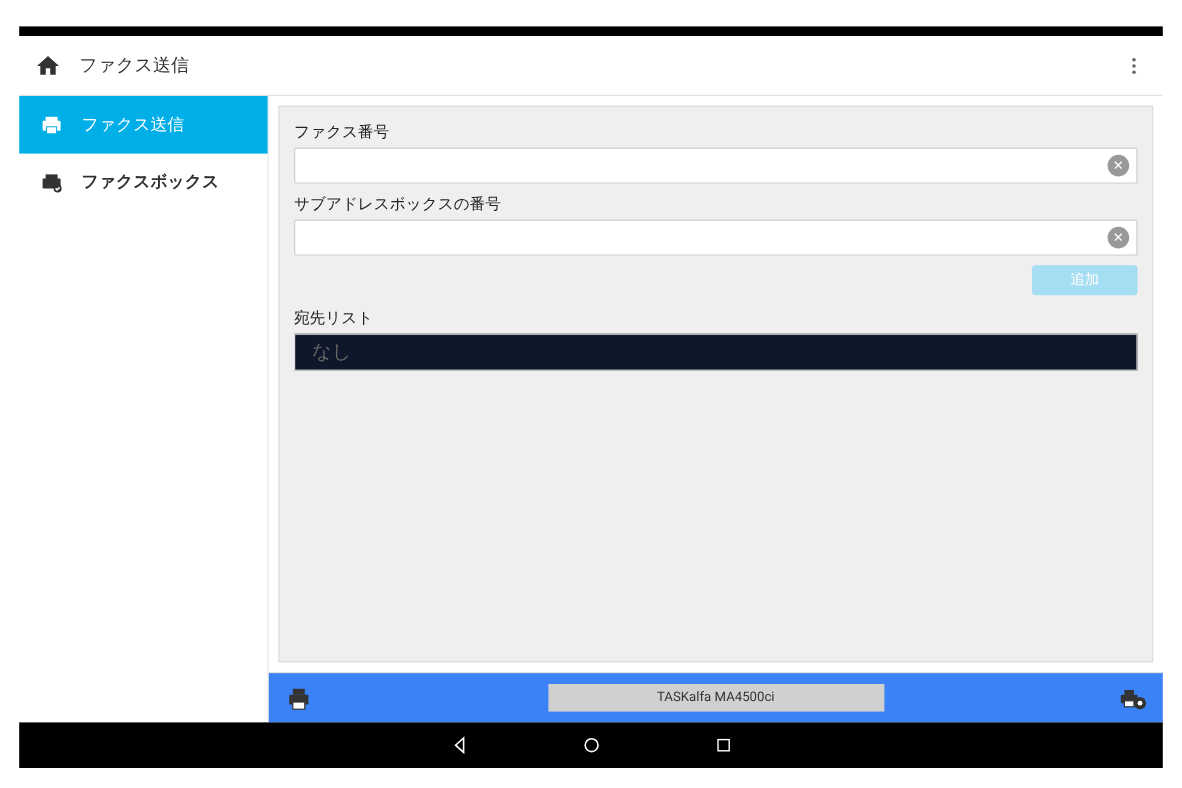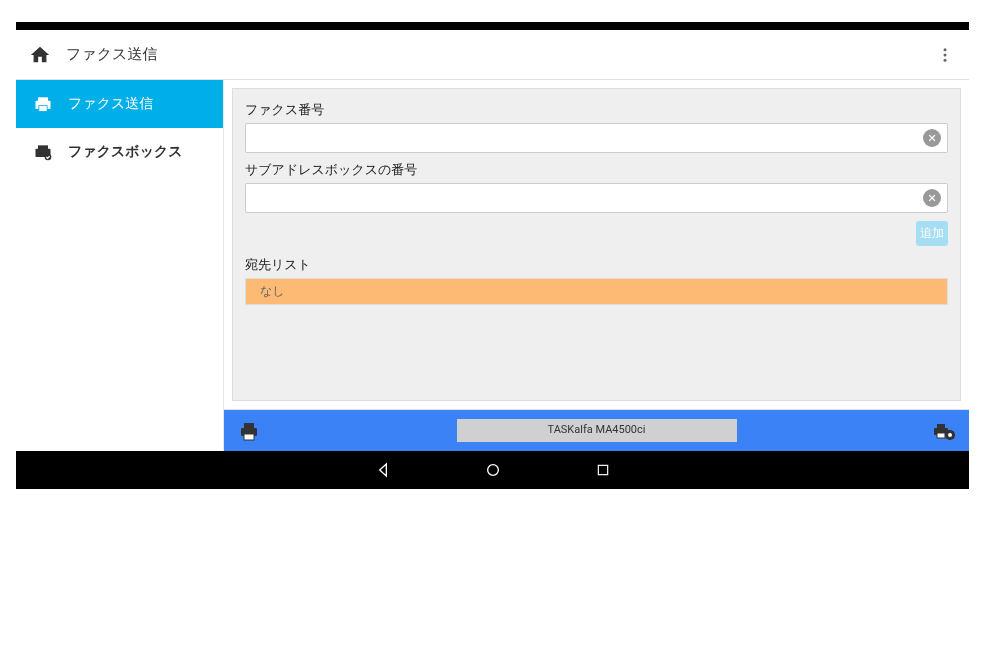--- a/index.html
+++ b/index.html
@@ -18,7 +18,7 @@
     }
     .tablet-frame {
       width: 953px;
-      height: 467px;
+      height: 618px;
       margin-top: 22px;
       background: #fff;
       display: flex;

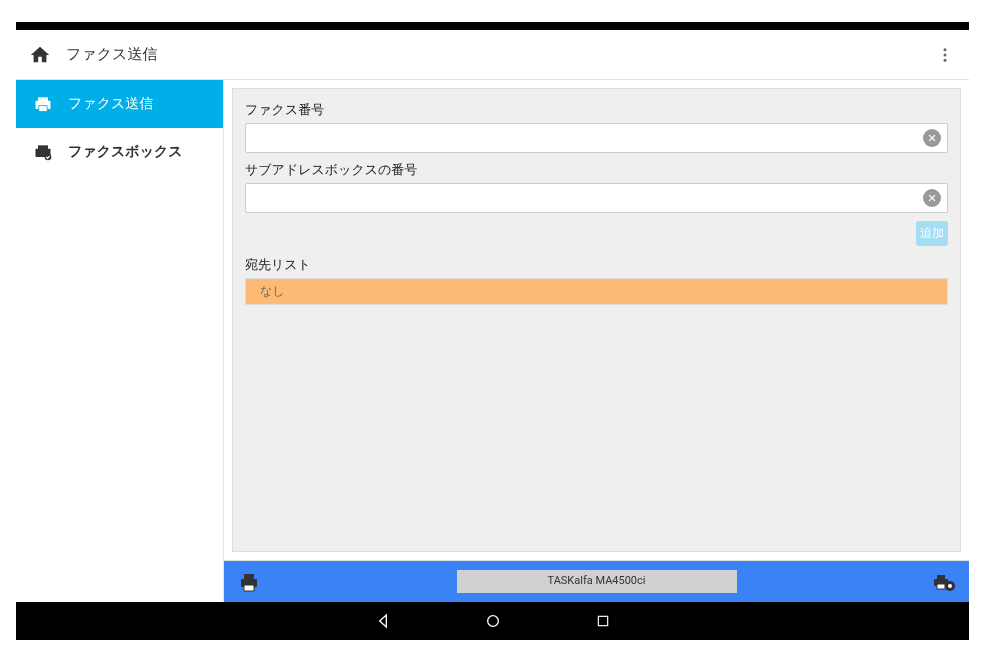--- a/index.html
+++ b/index.html
@@ -149,7 +149,7 @@
       color: #fff;
       border: none;
       border-radius: 3px;
-      padding: 4px 4px;
+      padding: 4px 32px;
       font-size: 12px;
       cursor: pointer;
     }

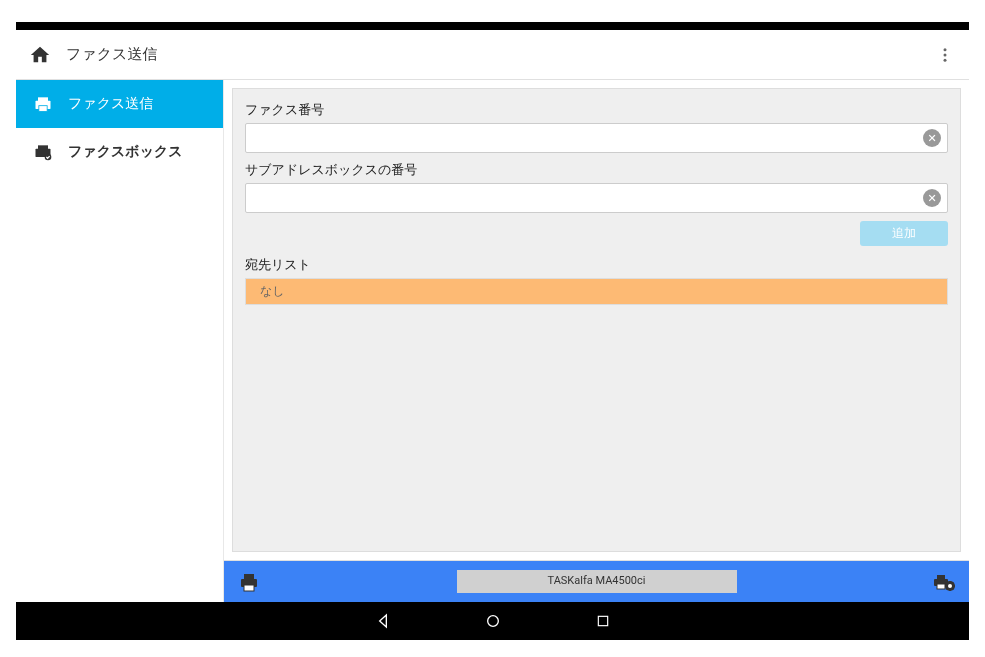--- a/index.html
+++ b/index.html
@@ -159,11 +159,11 @@
       margin-bottom: 4px;
     }
     .list-box {
-      background: #fdba74;
+      background: #0f172a;
       border: 1px solid #ddd;
       min-height: 24px;
       padding: 4px 14px;
-      font-size: 12px;
+      font-size: 16px;
       color: #666;
     }
     .action-row {

